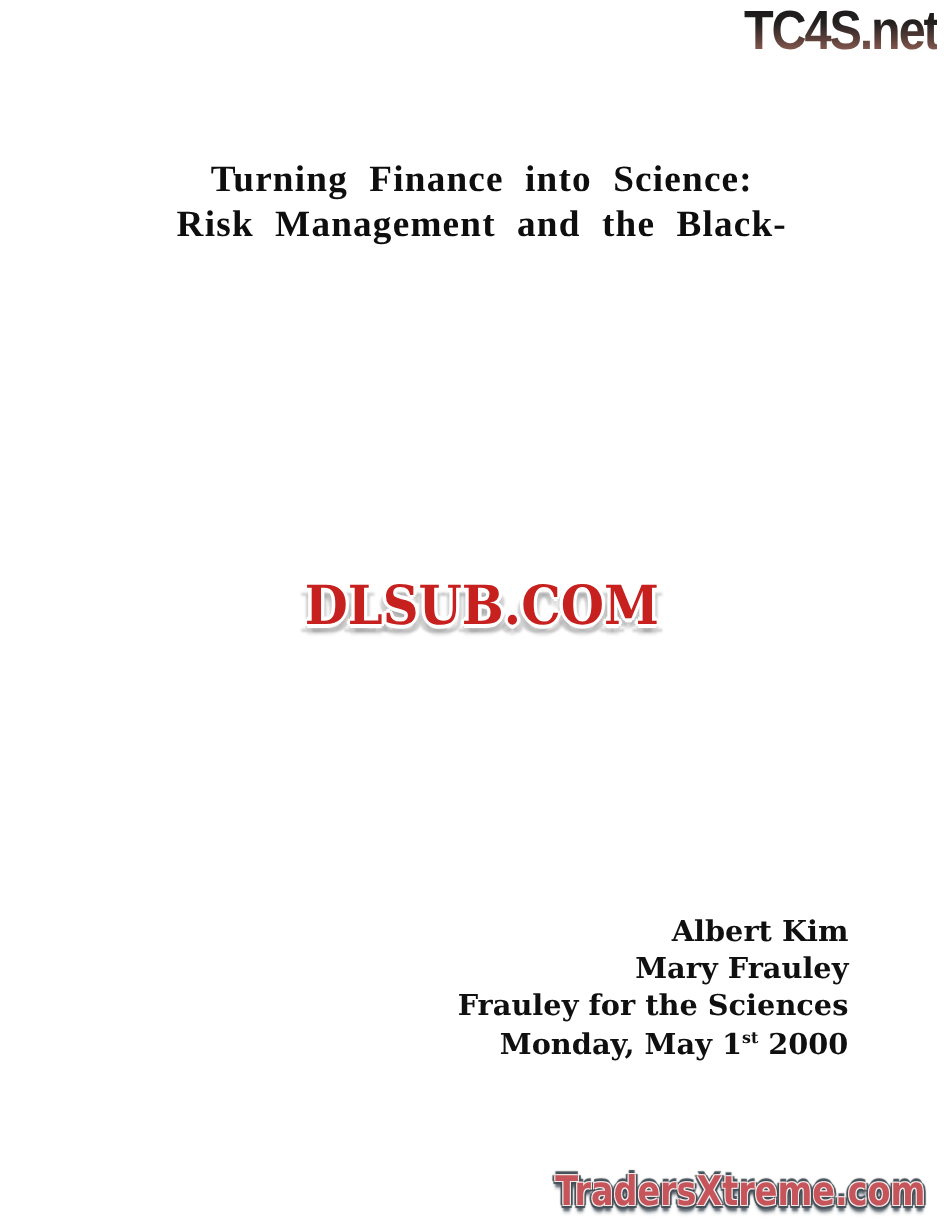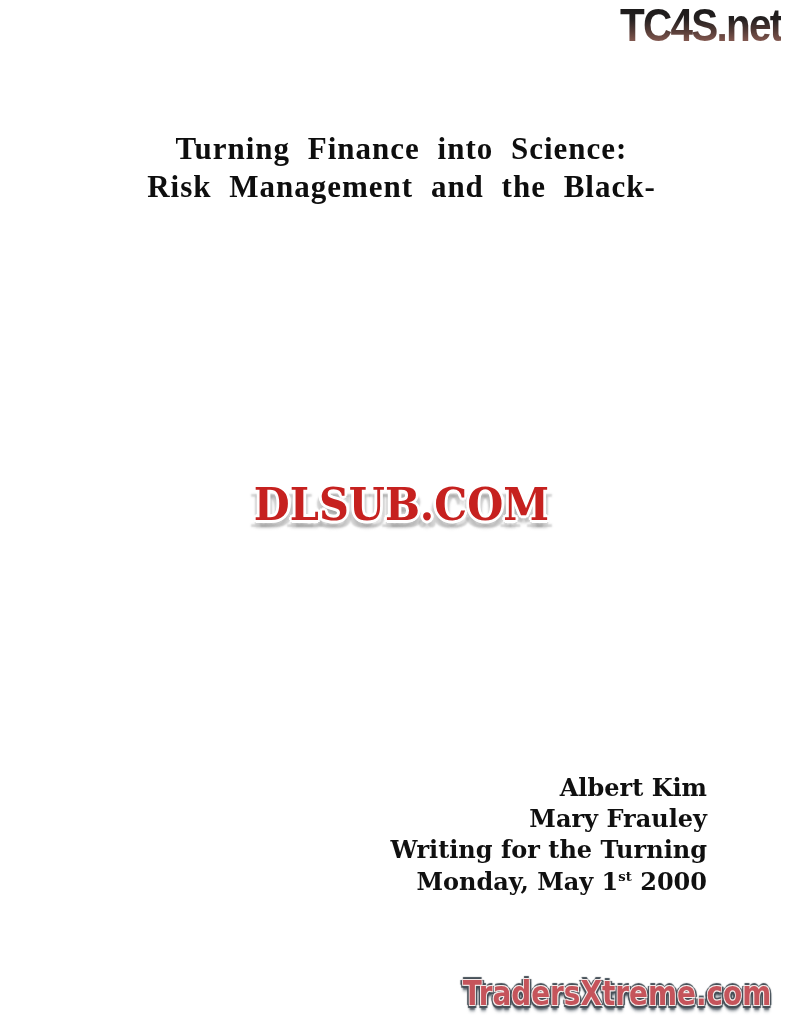--- a/index.html
+++ b/index.html
@@ -91,7 +91,6 @@
     line-height: 31.2px;
     color: #101010;
     white-space: nowrap;
-    margin-top: 12px;
   }
   .authors sup {
     font-size: 0.55em;

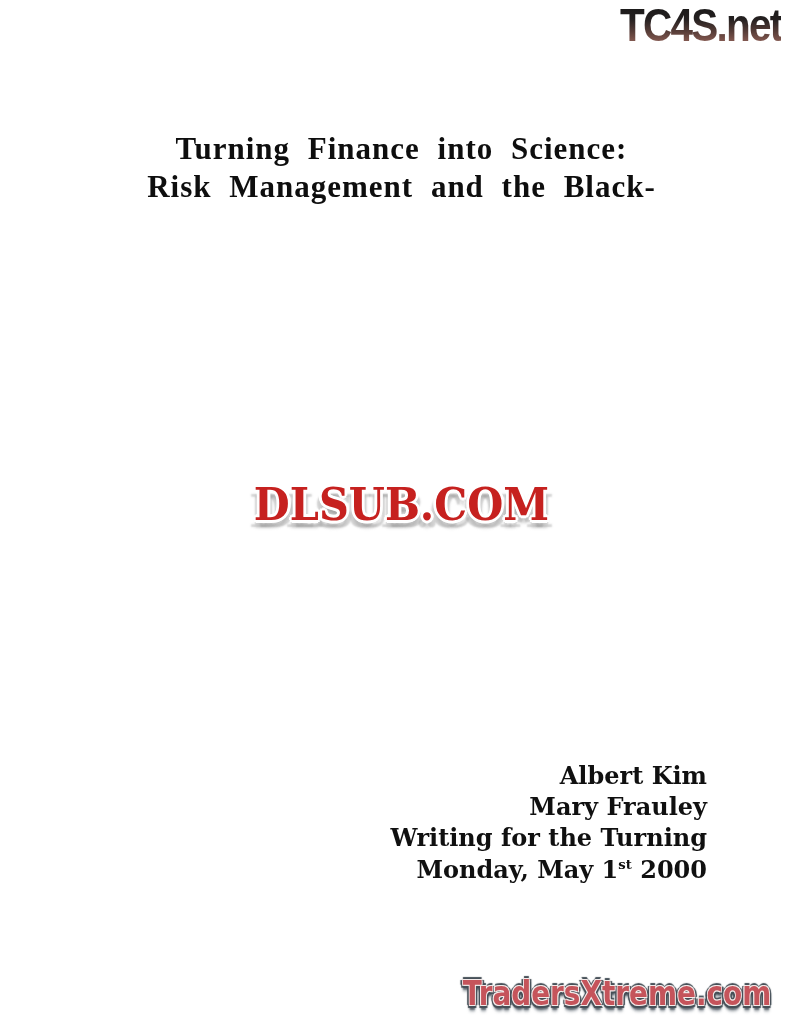--- a/index.html
+++ b/index.html
@@ -138,7 +138,7 @@
   <div class="authors">
     <div>Albert Kim</div>
     <div>Mary Frauley</div>
-    <div>Writing for the Turning</div>
+    <div>Frauley for the Sciences</div>
     <div><span>Monday, May 1</span><sup>st</sup><span> 2000</span></div>
   </div>
 

